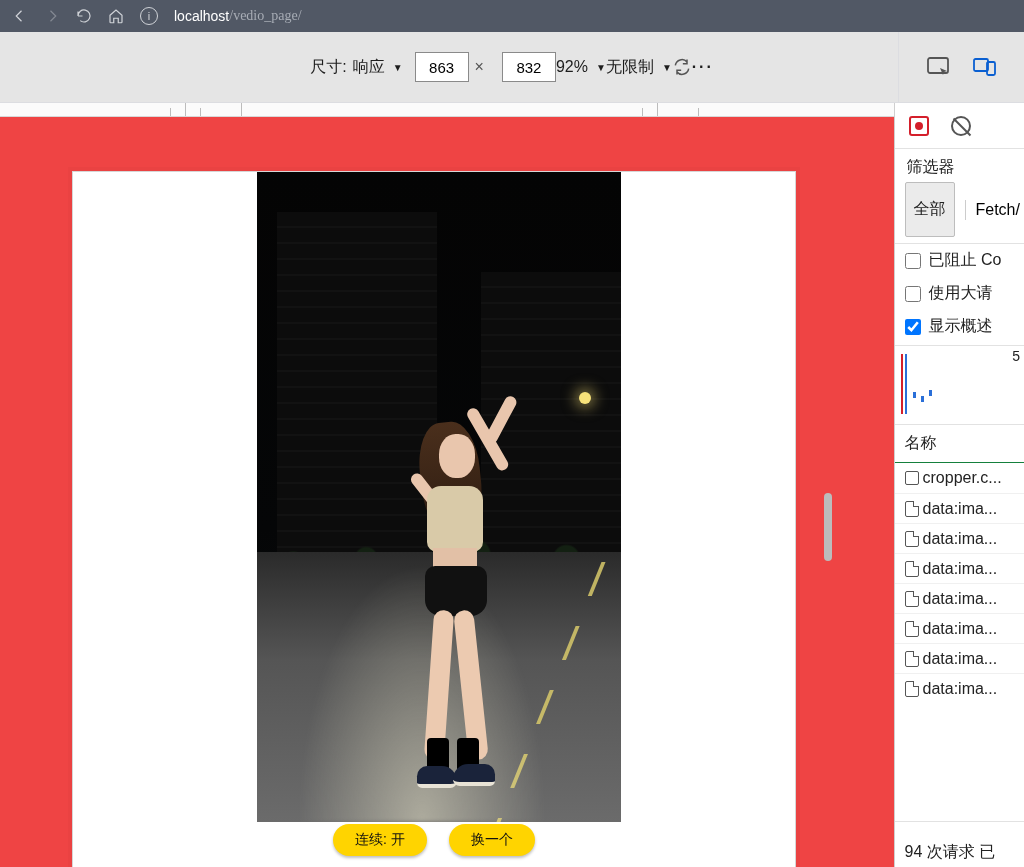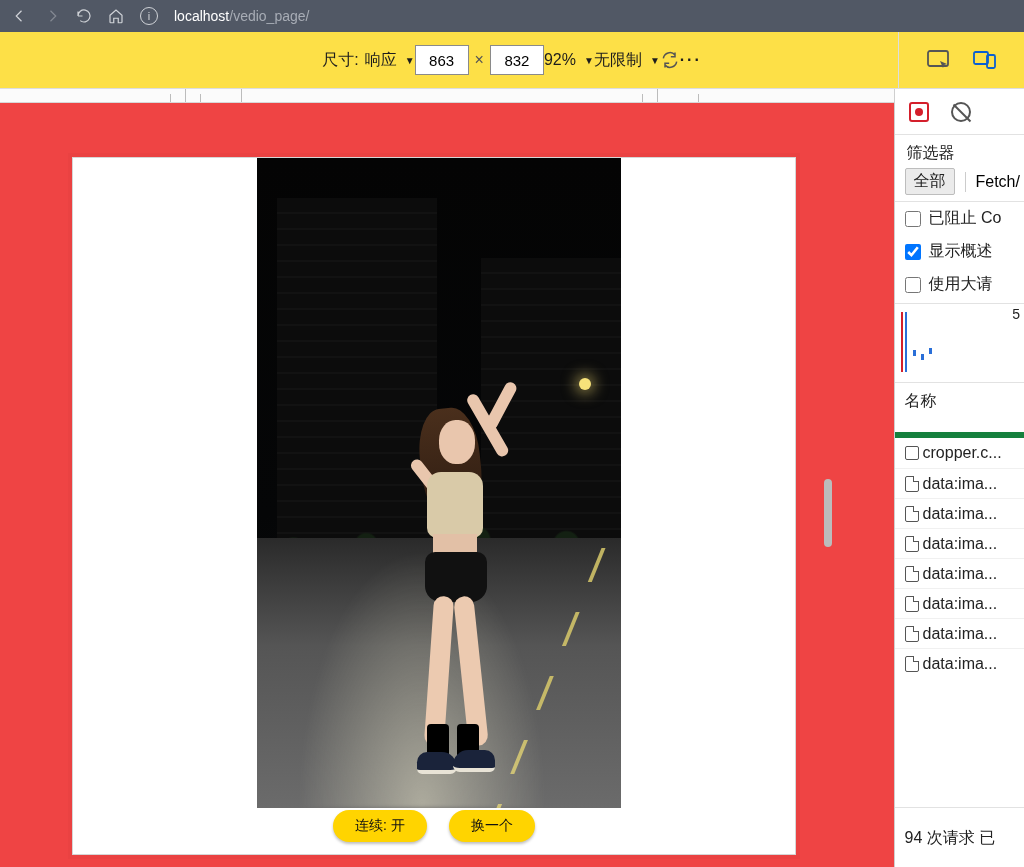--- a/index.html
+++ b/index.html
@@ -36,7 +36,7 @@
     color: #d0d3d8;
   }
   .url-host { color: #fff; padding-left: 8px; }
-  .url-path { color: #a7acb5; }
+  .url-path { color: #a7acb5; font-family: Liberation Serif, serif; }
 
   
   .rdm-bar {

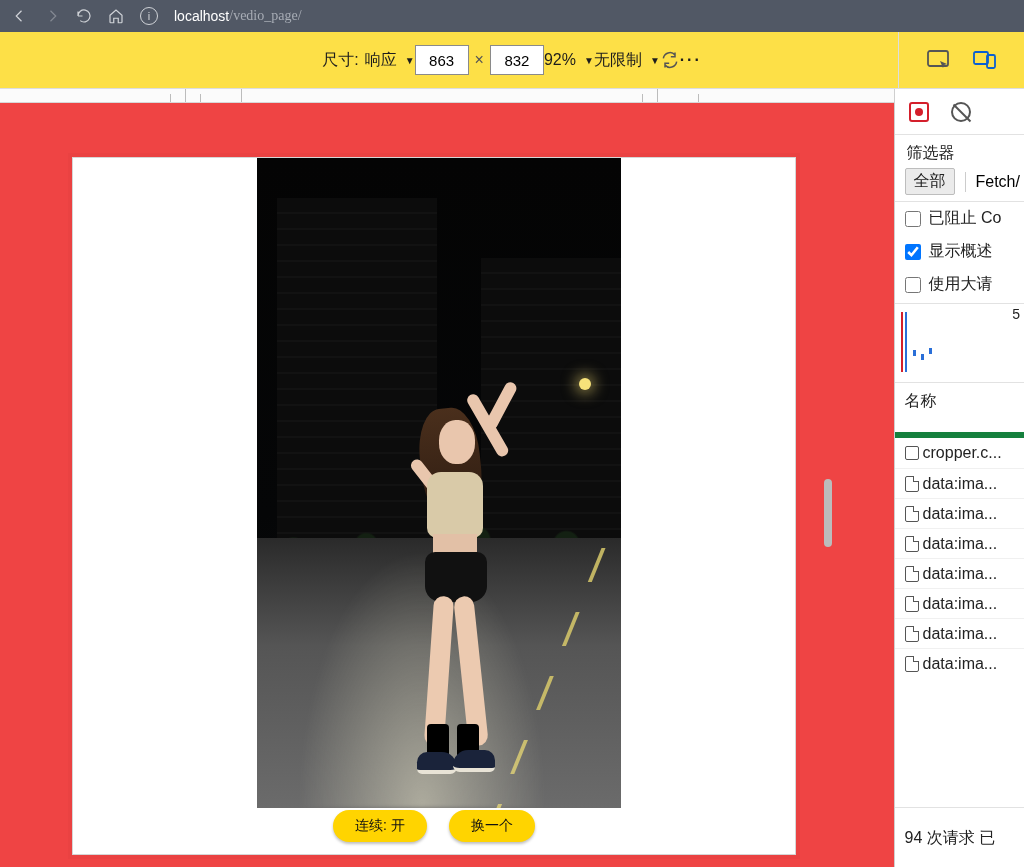--- a/index.html
+++ b/index.html
@@ -40,8 +40,8 @@
 
   
   .rdm-bar {
-    height: 57px;
-    background: #fde047;
+    height: 71px;
+    background: #e5e5e5;
     border-bottom: 1px solid #dcdde1;
     display: flex;
     align-items: center;

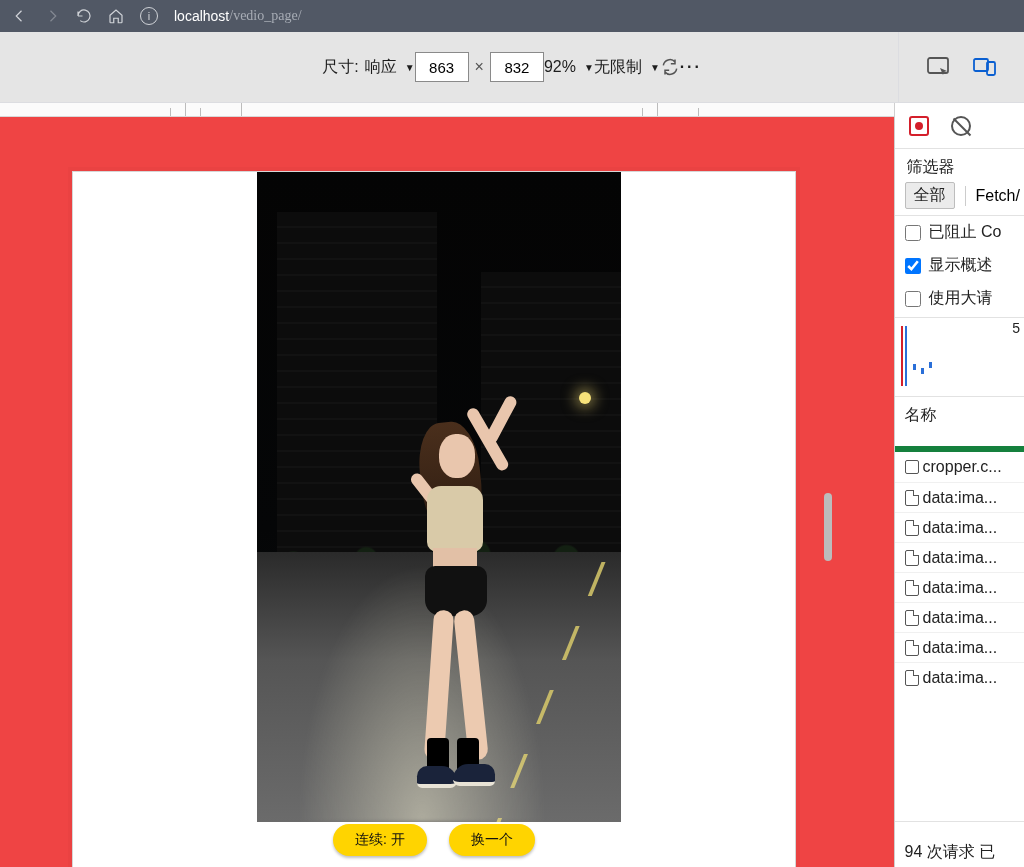--- a/index.html
+++ b/index.html
@@ -58,6 +58,7 @@
     text-align: center;
     font-size: 15px;
     background: #fff;
+    margin-left: 12px;
   }
   .dim-x { color: #555; }
   .rot-btn svg { width: 20px; height: 20px; stroke: #545454; stroke-width: 1.8; fill: none; }

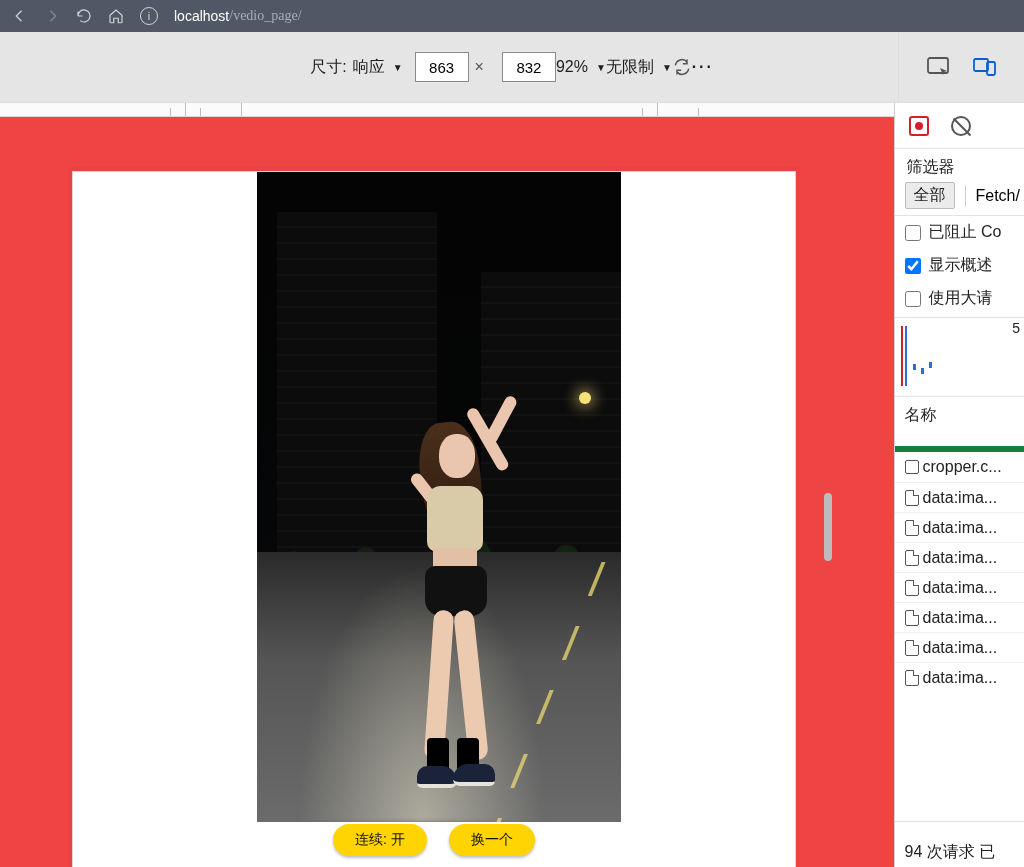--- a/index.html
+++ b/index.html
@@ -222,7 +222,7 @@
   }
   .dt-filter-label { padding: 8px 12px 4px; color:#222; }
   .dt-type-row { display:flex; align-items:center; padding: 0 0 6px 10px; gap:0; border-bottom:1px solid #e2e2e2;}
-  .dt-chip { padding:2px 8px; border:1px solid #bdbdbd; border-radius:2px; background:#ebebeb;}
+  .dt-chip { padding:16px 8px; border:1px solid #bdbdbd; border-radius:2px; background:#ebebeb;}
   .dt-sep  { width:1px; height:20px; background:#ccc; margin:0 10px;}
   .dt-link { color:#000000;}
   .dt-check-row { display:flex; align-items:center; gap:8px; padding: 6px 10px;}

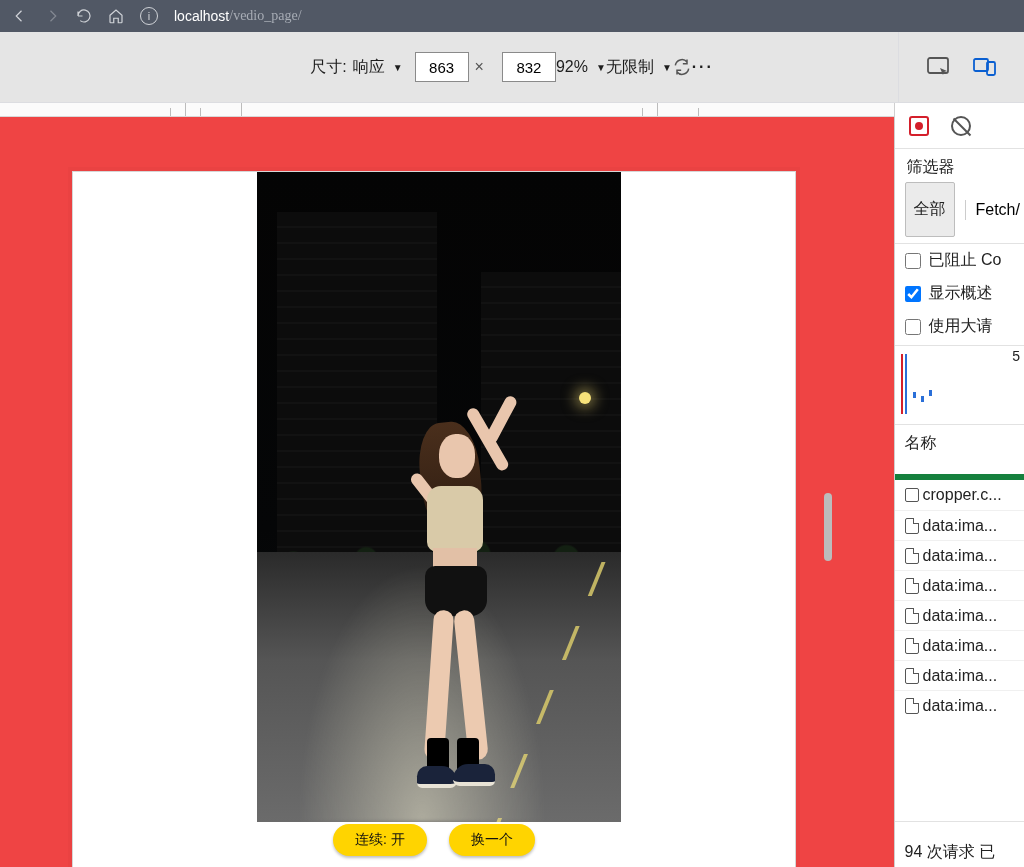--- a/index.html
+++ b/index.html
@@ -388,12 +388,12 @@
       <span>已阻止 Co</span>
     </label>
     <label class="dt-check-row">
+      <input type="checkbox" style="">
+      <span>使用大请</span>
+    </label>
+    <label class="dt-check-row">
       <input type="checkbox" checked="" style="">
       <span>显示概述</span>
-    </label>
-    <label class="dt-check-row">
-      <input type="checkbox" style="">
-      <span>使用大请</span>
     </label>
 
     <div class="dt-timeline">

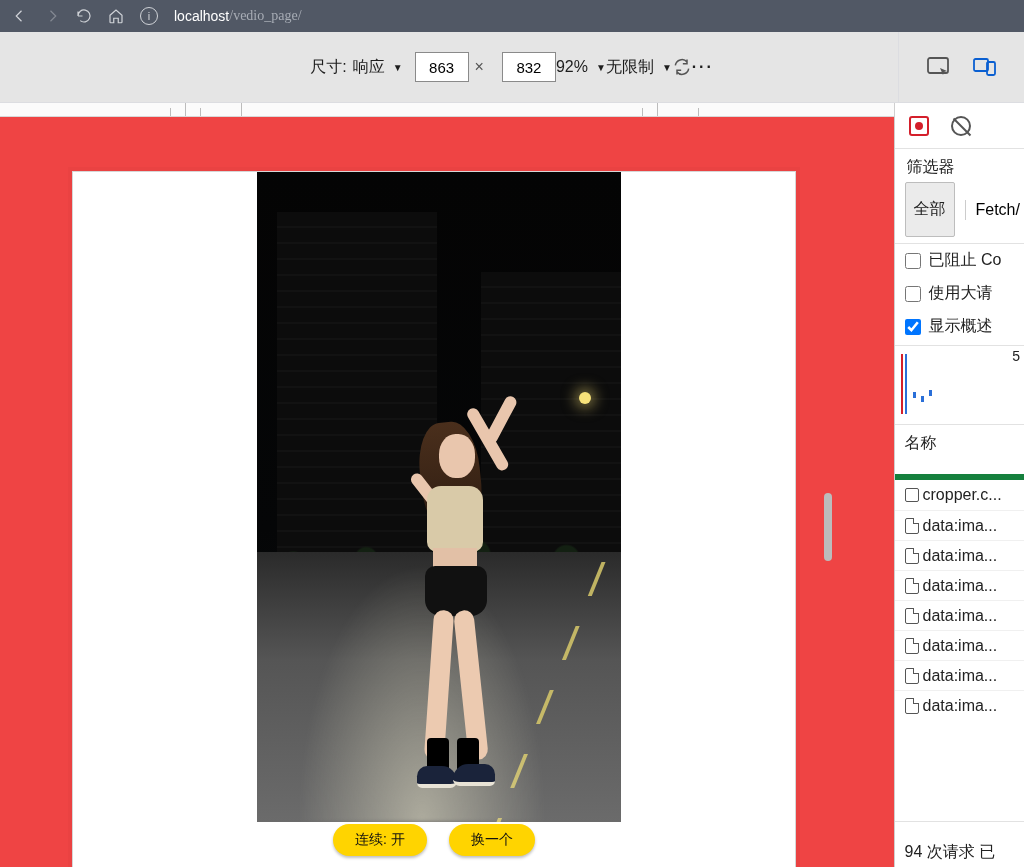--- a/index.html
+++ b/index.html
@@ -235,7 +235,7 @@
   .dt-timeline .tl-blue{ position:absolute; left:10px; top:8px; width:2px; height:60px; background:#2a6fd8;}
   .dt-timeline .tl-dot { position:absolute; width:3px; height:6px; background:#2a6fd8;}
   .tl-d1{ left:18px; top:46px;} .tl-d2{ left:26px; top:50px;} .tl-d3{ left:34px; top:44px;}
-  .dt-col-header { padding:8px 10px 20px; border-bottom:6px solid #15803d;}
+  .dt-col-header { padding:8px 10px 8px; border-bottom:1px solid #15803d;}
   .dt-list { flex:1; overflow:hidden;}
   .dt-row { display:flex; align-items:center; gap:4px; padding:4px 10px; height:30px;
             white-space:nowrap; overflow:hidden; text-overflow:ellipsis;}

